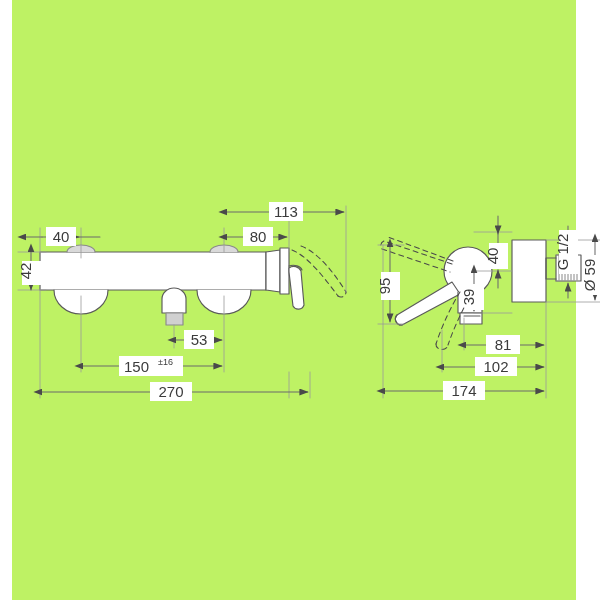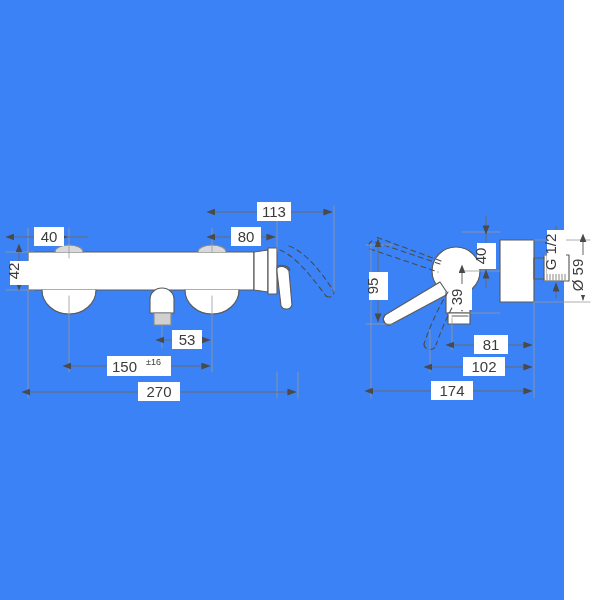--- a/index.html
+++ b/index.html
@@ -8,7 +8,7 @@
     font-family:"Liberation Sans", sans-serif;
     overflow:hidden;
   }
-  #stage{position:relative;width:564px;height:600px;background:#3b82f6;}
+  #stage{position:relative;width:564px;height:600px;background:#bef264;margin-left:12px;}
   svg#drawing{position:absolute;left:0;top:0;width:600px;height:600px;display:block;}
   .dimtxt{
     font-family:"Liberation Sans", sans-serif;

